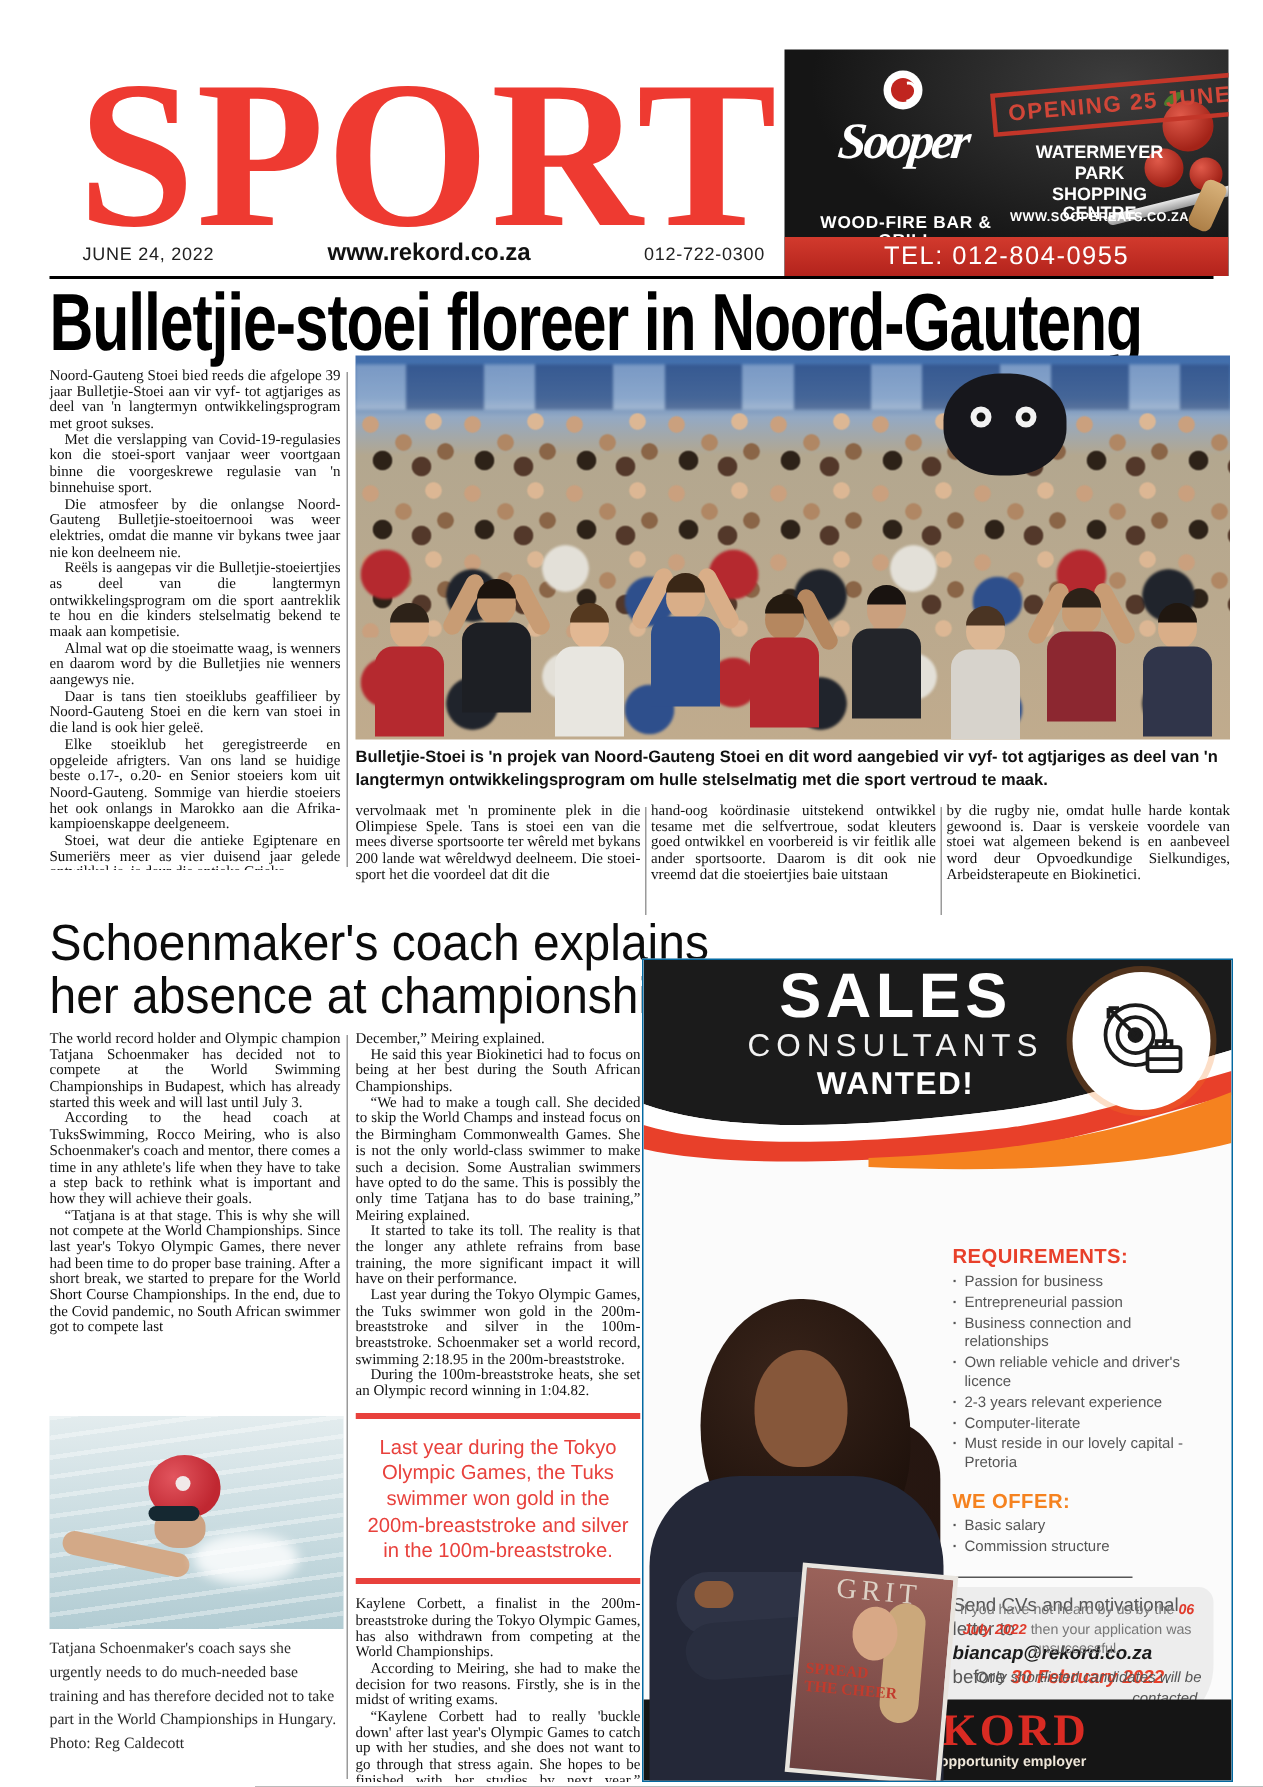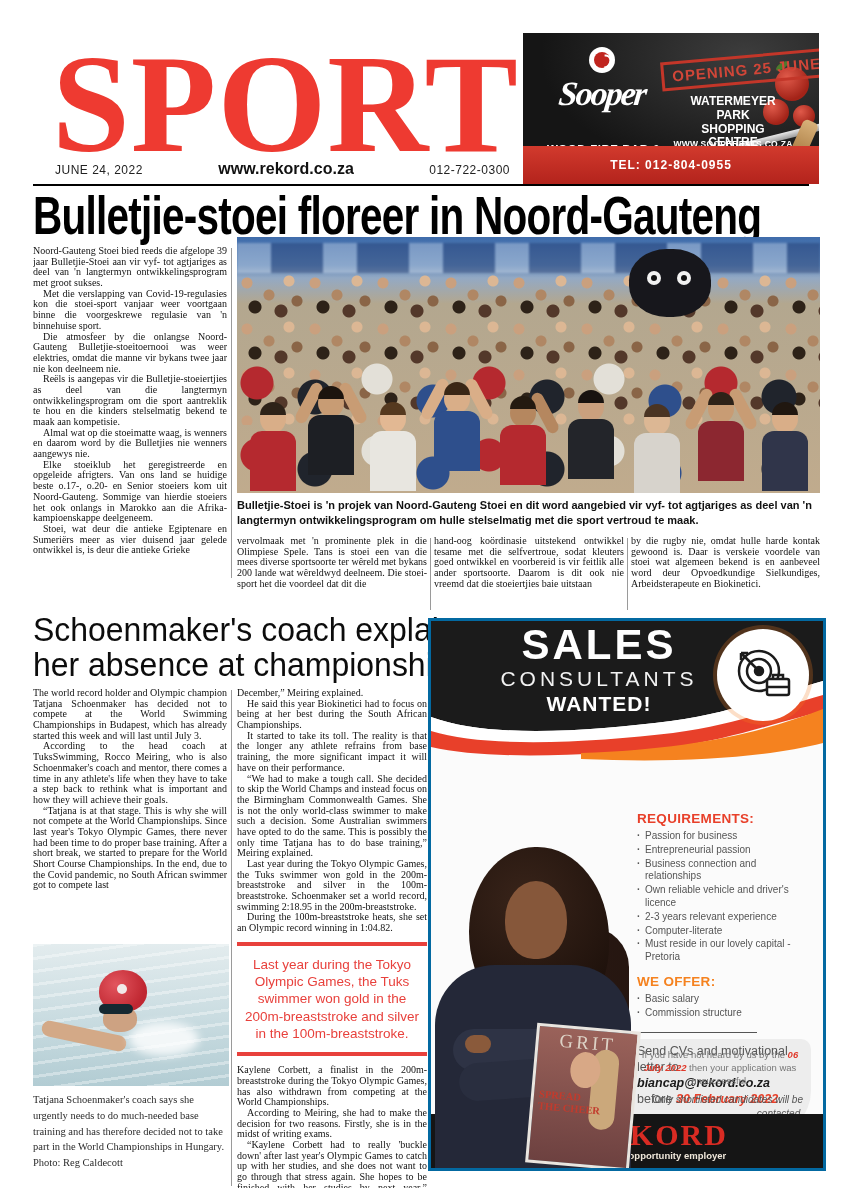--- a/index.html
+++ b/index.html
@@ -33,8 +33,8 @@
     font-weight:bold;font-size:15px;letter-spacing:1px;transform:rotate(-5deg);white-space:nowrap;}
   .sp-loc{position:absolute;left:150px;top:62px;width:120px;text-align:center;font-weight:bold;font-size:12px;line-height:1.15;}
   .sp-web{position:absolute;left:144px;top:106px;width:132px;text-align:center;font-weight:bold;font-size:8.5px;letter-spacing:.3px;}
-  .sp-telband{position:absolute;left:0;bottom:0;width:100%;height:38px;background:linear-gradient(#d23a2d,#b3231c);
-    display:flex;align-items:center;justify-content:center;font-weight:bold;font-size:12px;letter-spacing:1px;}
+  .sp-telband{position:absolute;left:0;bottom:0;width:100%;height:26px;background:linear-gradient(#d23a2d,#b3231c);
+    display:flex;align-items:center;justify-content:center;font-weight:normal;font-size:17px;letter-spacing:1px;}
   
   .headline1{position:absolute;left:33px;top:188px;font-family:"Liberation Sans",sans-serif;
     font-weight:bold;font-size:54px;line-height:1;color:#000;letter-spacing:-1px;

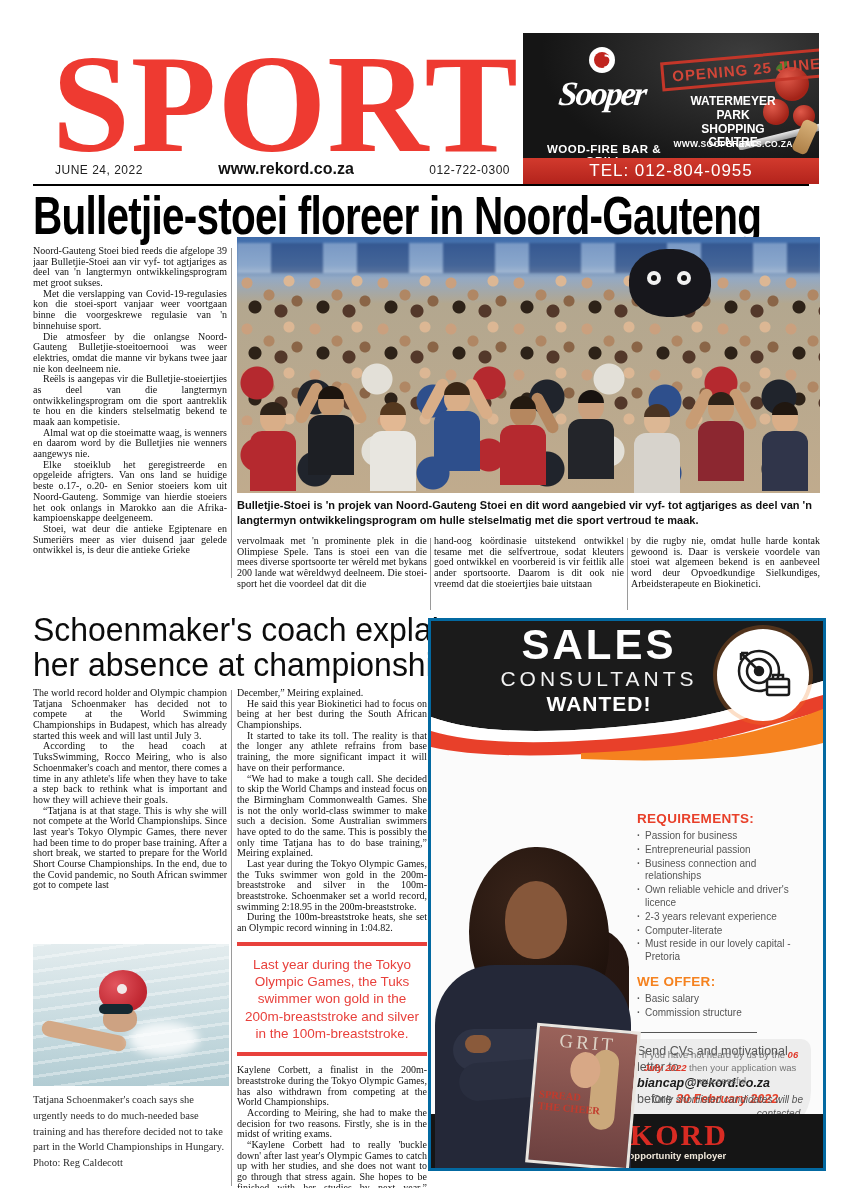--- a/index.html
+++ b/index.html
@@ -188,6 +188,7 @@
       <p class="">Die atmosfeer by die onlangse Noord-Gauteng Bulletjie-stoeitoernooi was weer elektries, omdat die manne vir bykans twee jaar nie kon deelneem nie.</p>
       <p class="">Reëls is aangepas vir die Bulletjie-stoeiertjies as deel van die langtermyn ontwikkelingsprogram om die sport aantreklik te hou en die kinders stelselmatig bekend te maak aan kompetisie.</p>
       <p class="">Almal wat op die stoeimatte waag, is wenners en daarom word by die Bulletjies nie wenners aangewys nie.</p>
+      <p class="">Daar is tans tien stoeiklubs geaffilieer by Noord-Gauteng Stoei en die kern van stoei in die land is ook hier geleë.</p>
       <p class="">Elke stoeiklub het geregistreerde en opgeleide afrigters. Van ons land se huidige beste o.17-, o.20- en Senior stoeiers kom uit Noord-Gauteng. Sommige van hierdie stoeiers het ook onlangs in Marokko aan die Afrika-kampioenskappe deelgeneem.</p>
       <p class="">Stoei, wat deur die antieke Egiptenare en Sumeriërs meer as vier duisend jaar gelede ontwikkel is, is deur die antieke Grieke</p>
     </div>

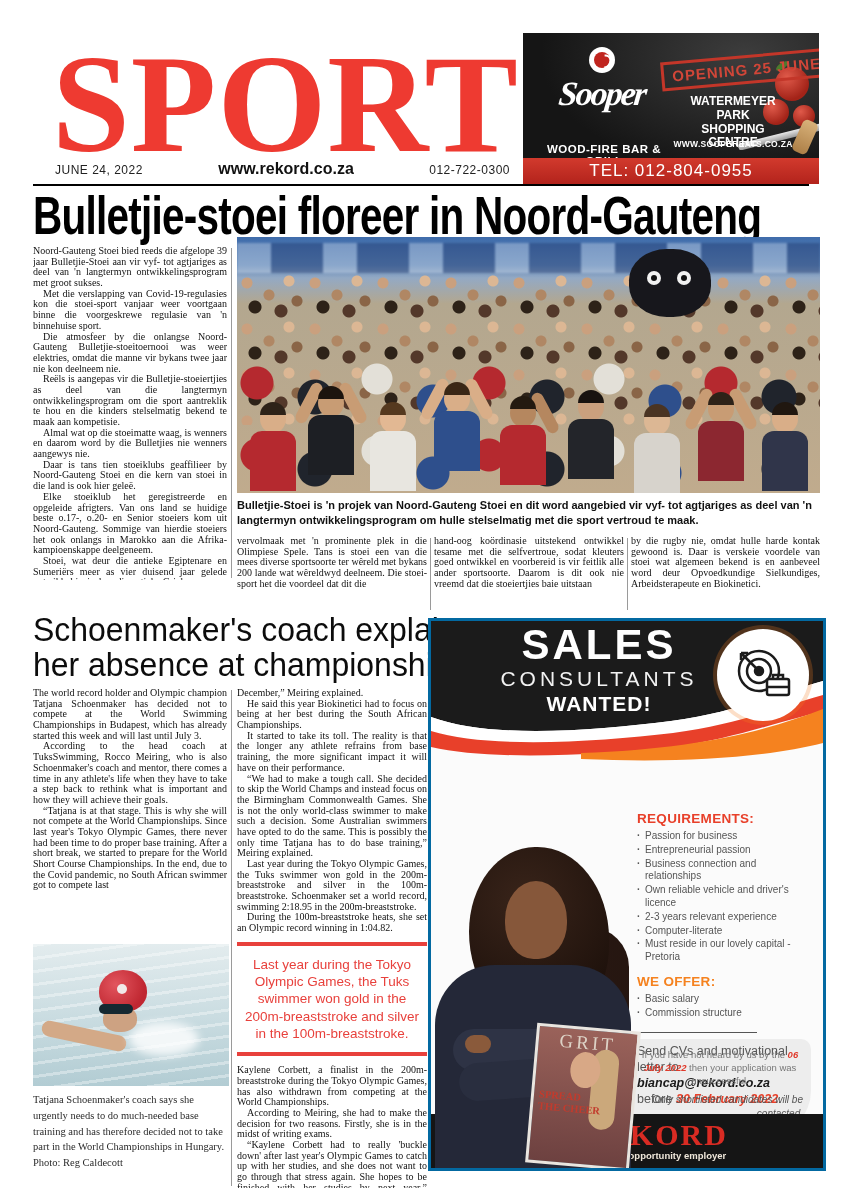--- a/index.html
+++ b/index.html
@@ -97,8 +97,8 @@
   .quote{border-top:4px solid #e8413c;border-bottom:4px solid #e8413c;margin:8px 0 9px 0;padding:10px 1px;
     font-family:"Liberation Sans",sans-serif;font-size:13.5px;line-height:1.28;color:#e8413c;text-align:center;}
   
-  .sales{position:absolute;left:428px;top:618px;width:392px;height:547px;background:#fbfbfb;
-    border:3px solid #0369a1;overflow:hidden;font-family:"Liberation Sans",sans-serif;}
+  .sales{position:absolute;left:428px;top:639px;width:392px;height:547px;background:#fbfbfb;
+    border:1px solid #0369a1;overflow:hidden;font-family:"Liberation Sans",sans-serif;}
   .sa-header{position:absolute;left:0;top:0;width:392px;height:140px;}
   .sa-text{position:absolute;left:42px;top:2px;width:252px;text-align:center;color:#fff;}
   .sa-title{font-size:42px;font-weight:bold;letter-spacing:3px;line-height:1.05;}

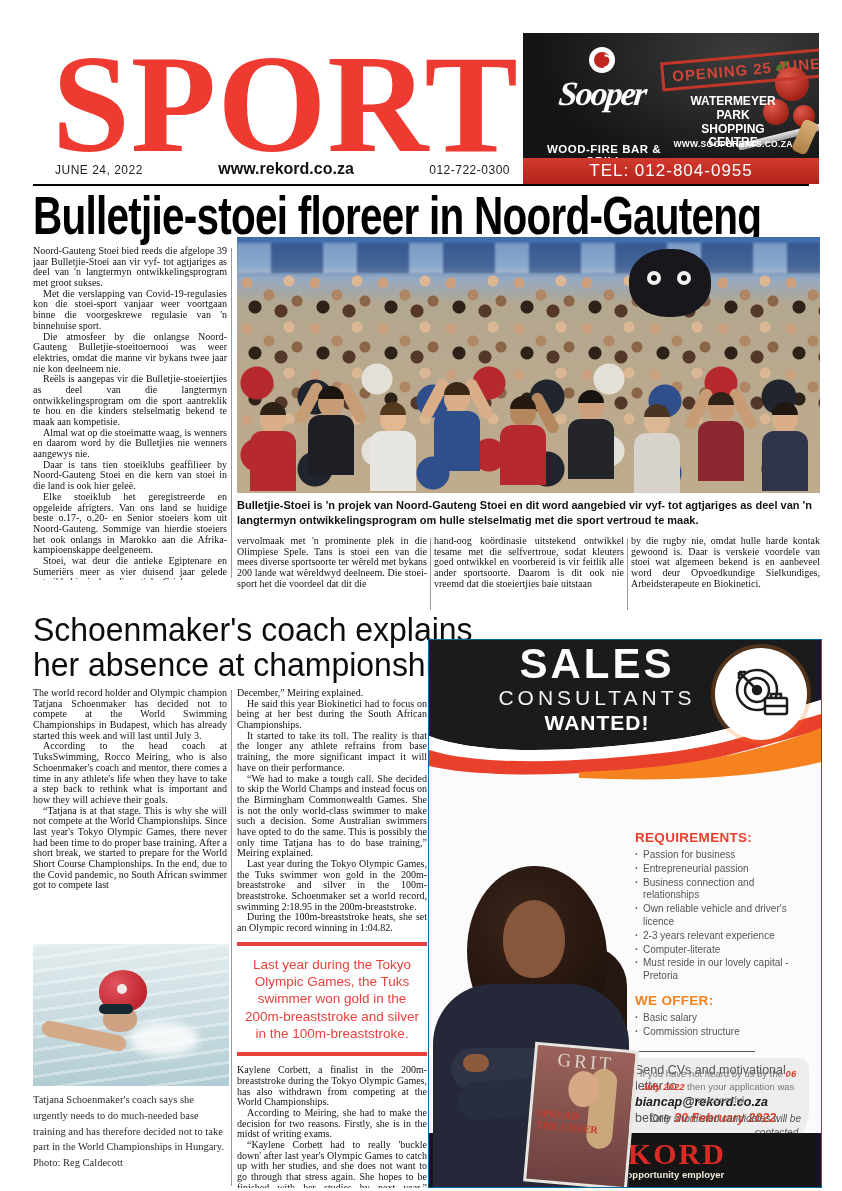--- a/index.html
+++ b/index.html
@@ -296,8 +296,8 @@
     <div class="body-col" style="position:static;width:190px;">
         <p class="">December,” Meiring explained.</p>
         <p class="">He said this year Biokinetici had to focus on being at her best during the South African Championships.</p>
+        <p class="">“We had to make a tough call. She decided to skip the World Champs and instead focus on the Birmingham Commonwealth Games. She is not the only world-class swimmer to make such a decision. Some Australian swimmers have opted to do the same. This is possibly the only time Tatjana has to do base training,” Meiring explained.</p>
         <p class="">It started to take its toll. The reality is that the longer any athlete refrains from base training, the more significant impact it will have on their performance.</p>
-        <p class="">“We had to make a tough call. She decided to skip the World Champs and instead focus on the Birmingham Commonwealth Games. She is not the only world-class swimmer to make such a decision. Some Australian swimmers have opted to do the same. This is possibly the only time Tatjana has to do base training,” Meiring explained.</p>
         <p class="">Last year during the Tokyo Olympic Games, the Tuks swimmer won gold in the 200m-breaststroke and silver in the 100m-breaststroke. Schoenmaker set a world record, swimming 2:18.95 in the 200m-breaststroke.</p>
         <p class="">During the 100m-breaststroke heats, she set an Olympic record winning in 1:04.82.</p>
       </div>

